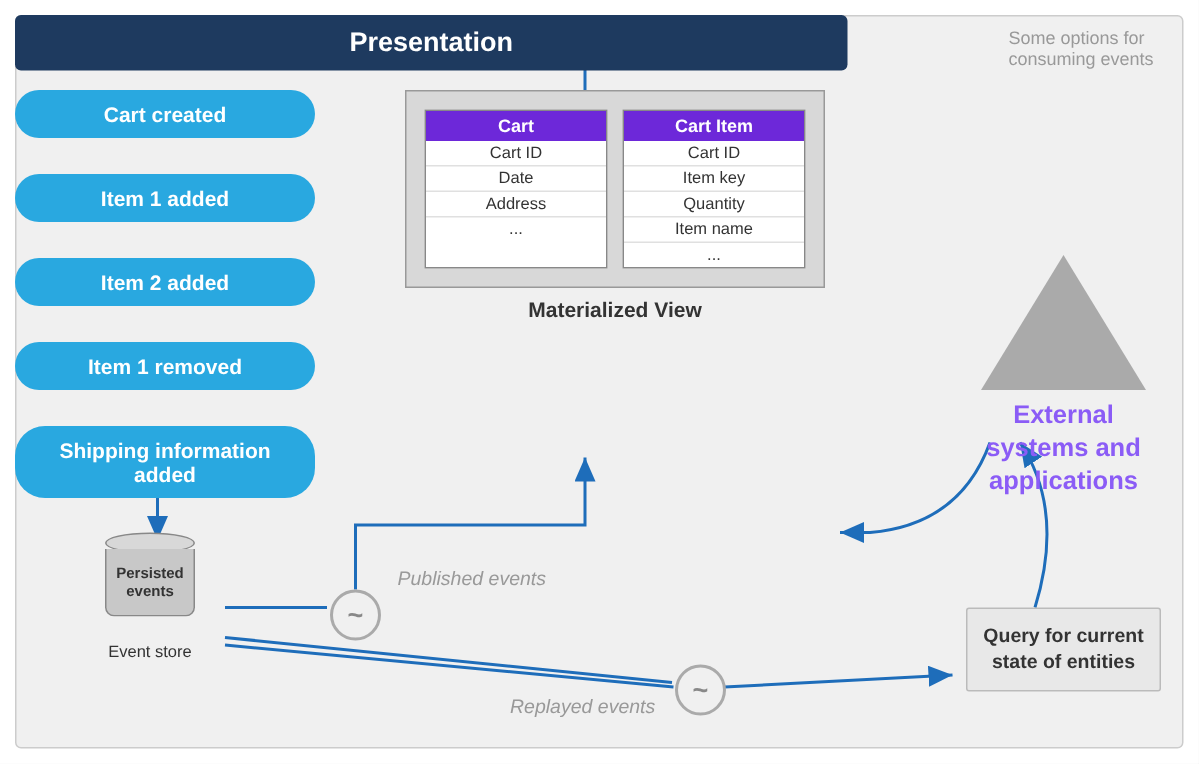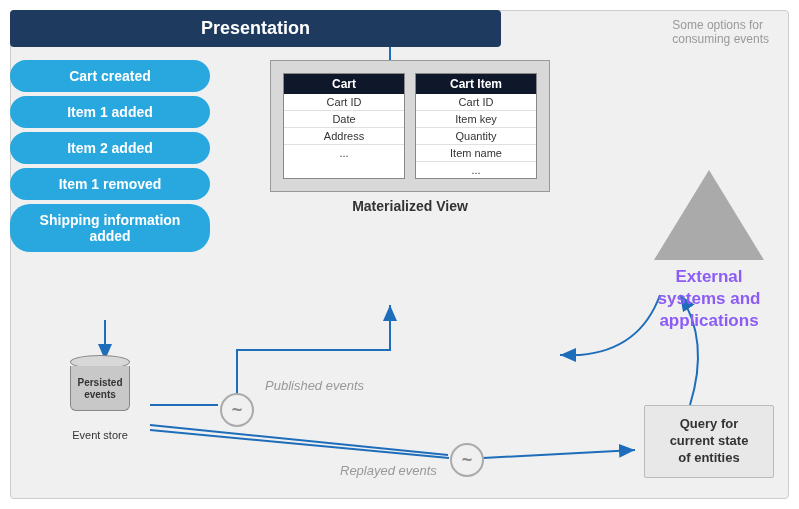--- a/index.html
+++ b/index.html
@@ -36,7 +36,7 @@
       position: absolute;
       top: 10px;
       left: 10px;
-      width: 491px;
+      width: 555px;
       background: #1e3a5f;
       border-radius: 4px;
       padding: 8px 16px;

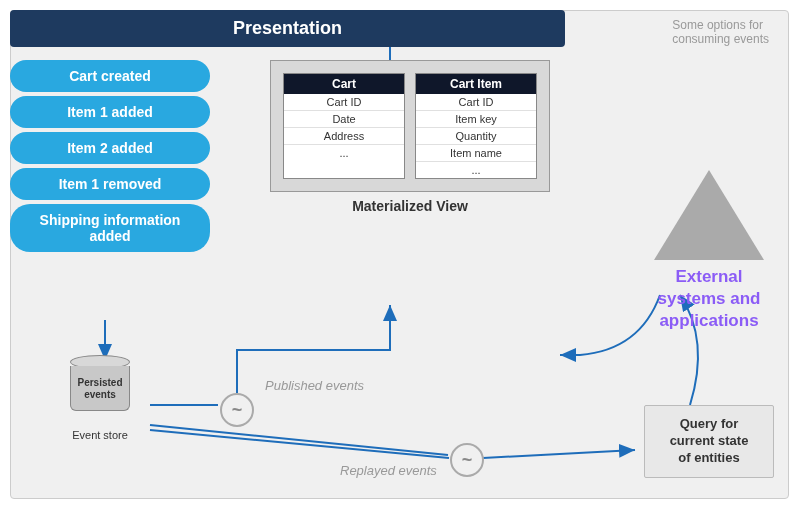--- a/index.html
+++ b/index.html
@@ -55,7 +55,7 @@
       width: 200px;
       display: flex;
       flex-direction: column;
-      gap: 4px;
+      gap: 24px;
       z-index: 10;
     }
 

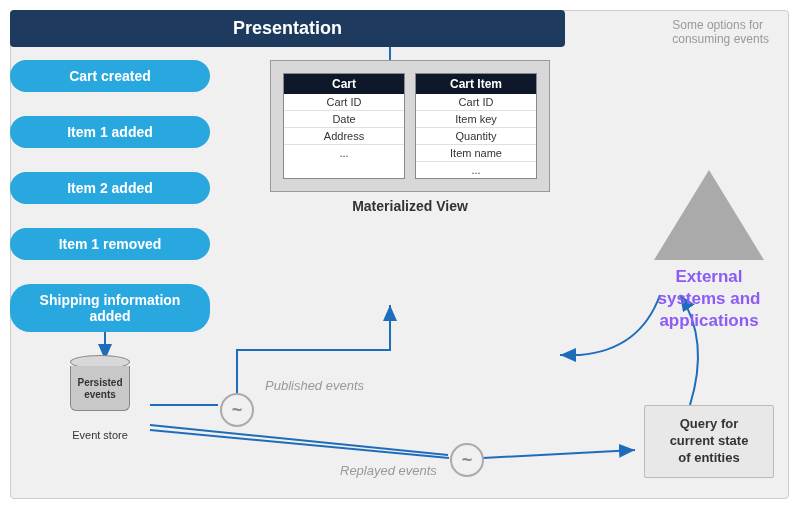--- a/index.html
+++ b/index.html
@@ -213,7 +213,7 @@
     }
 
     .table-header {
-      background: #0f172a;
+      background: #6d28d9;
       color: #fff;
       text-align: center;
       font-size: 12px;

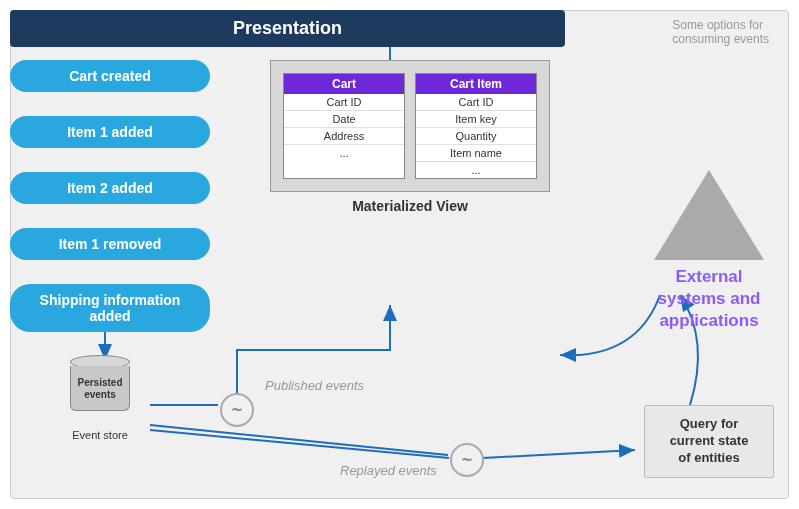--- a/index.html
+++ b/index.html
@@ -281,7 +281,7 @@
       background: #e8e8e8;
       border: 1.5px solid #bbb;
       border-radius: 2px;
-      padding: 10px 24px;
+      padding: 10px 0;
       font-size: 13px;
       font-weight: bold;
       color: #333;

